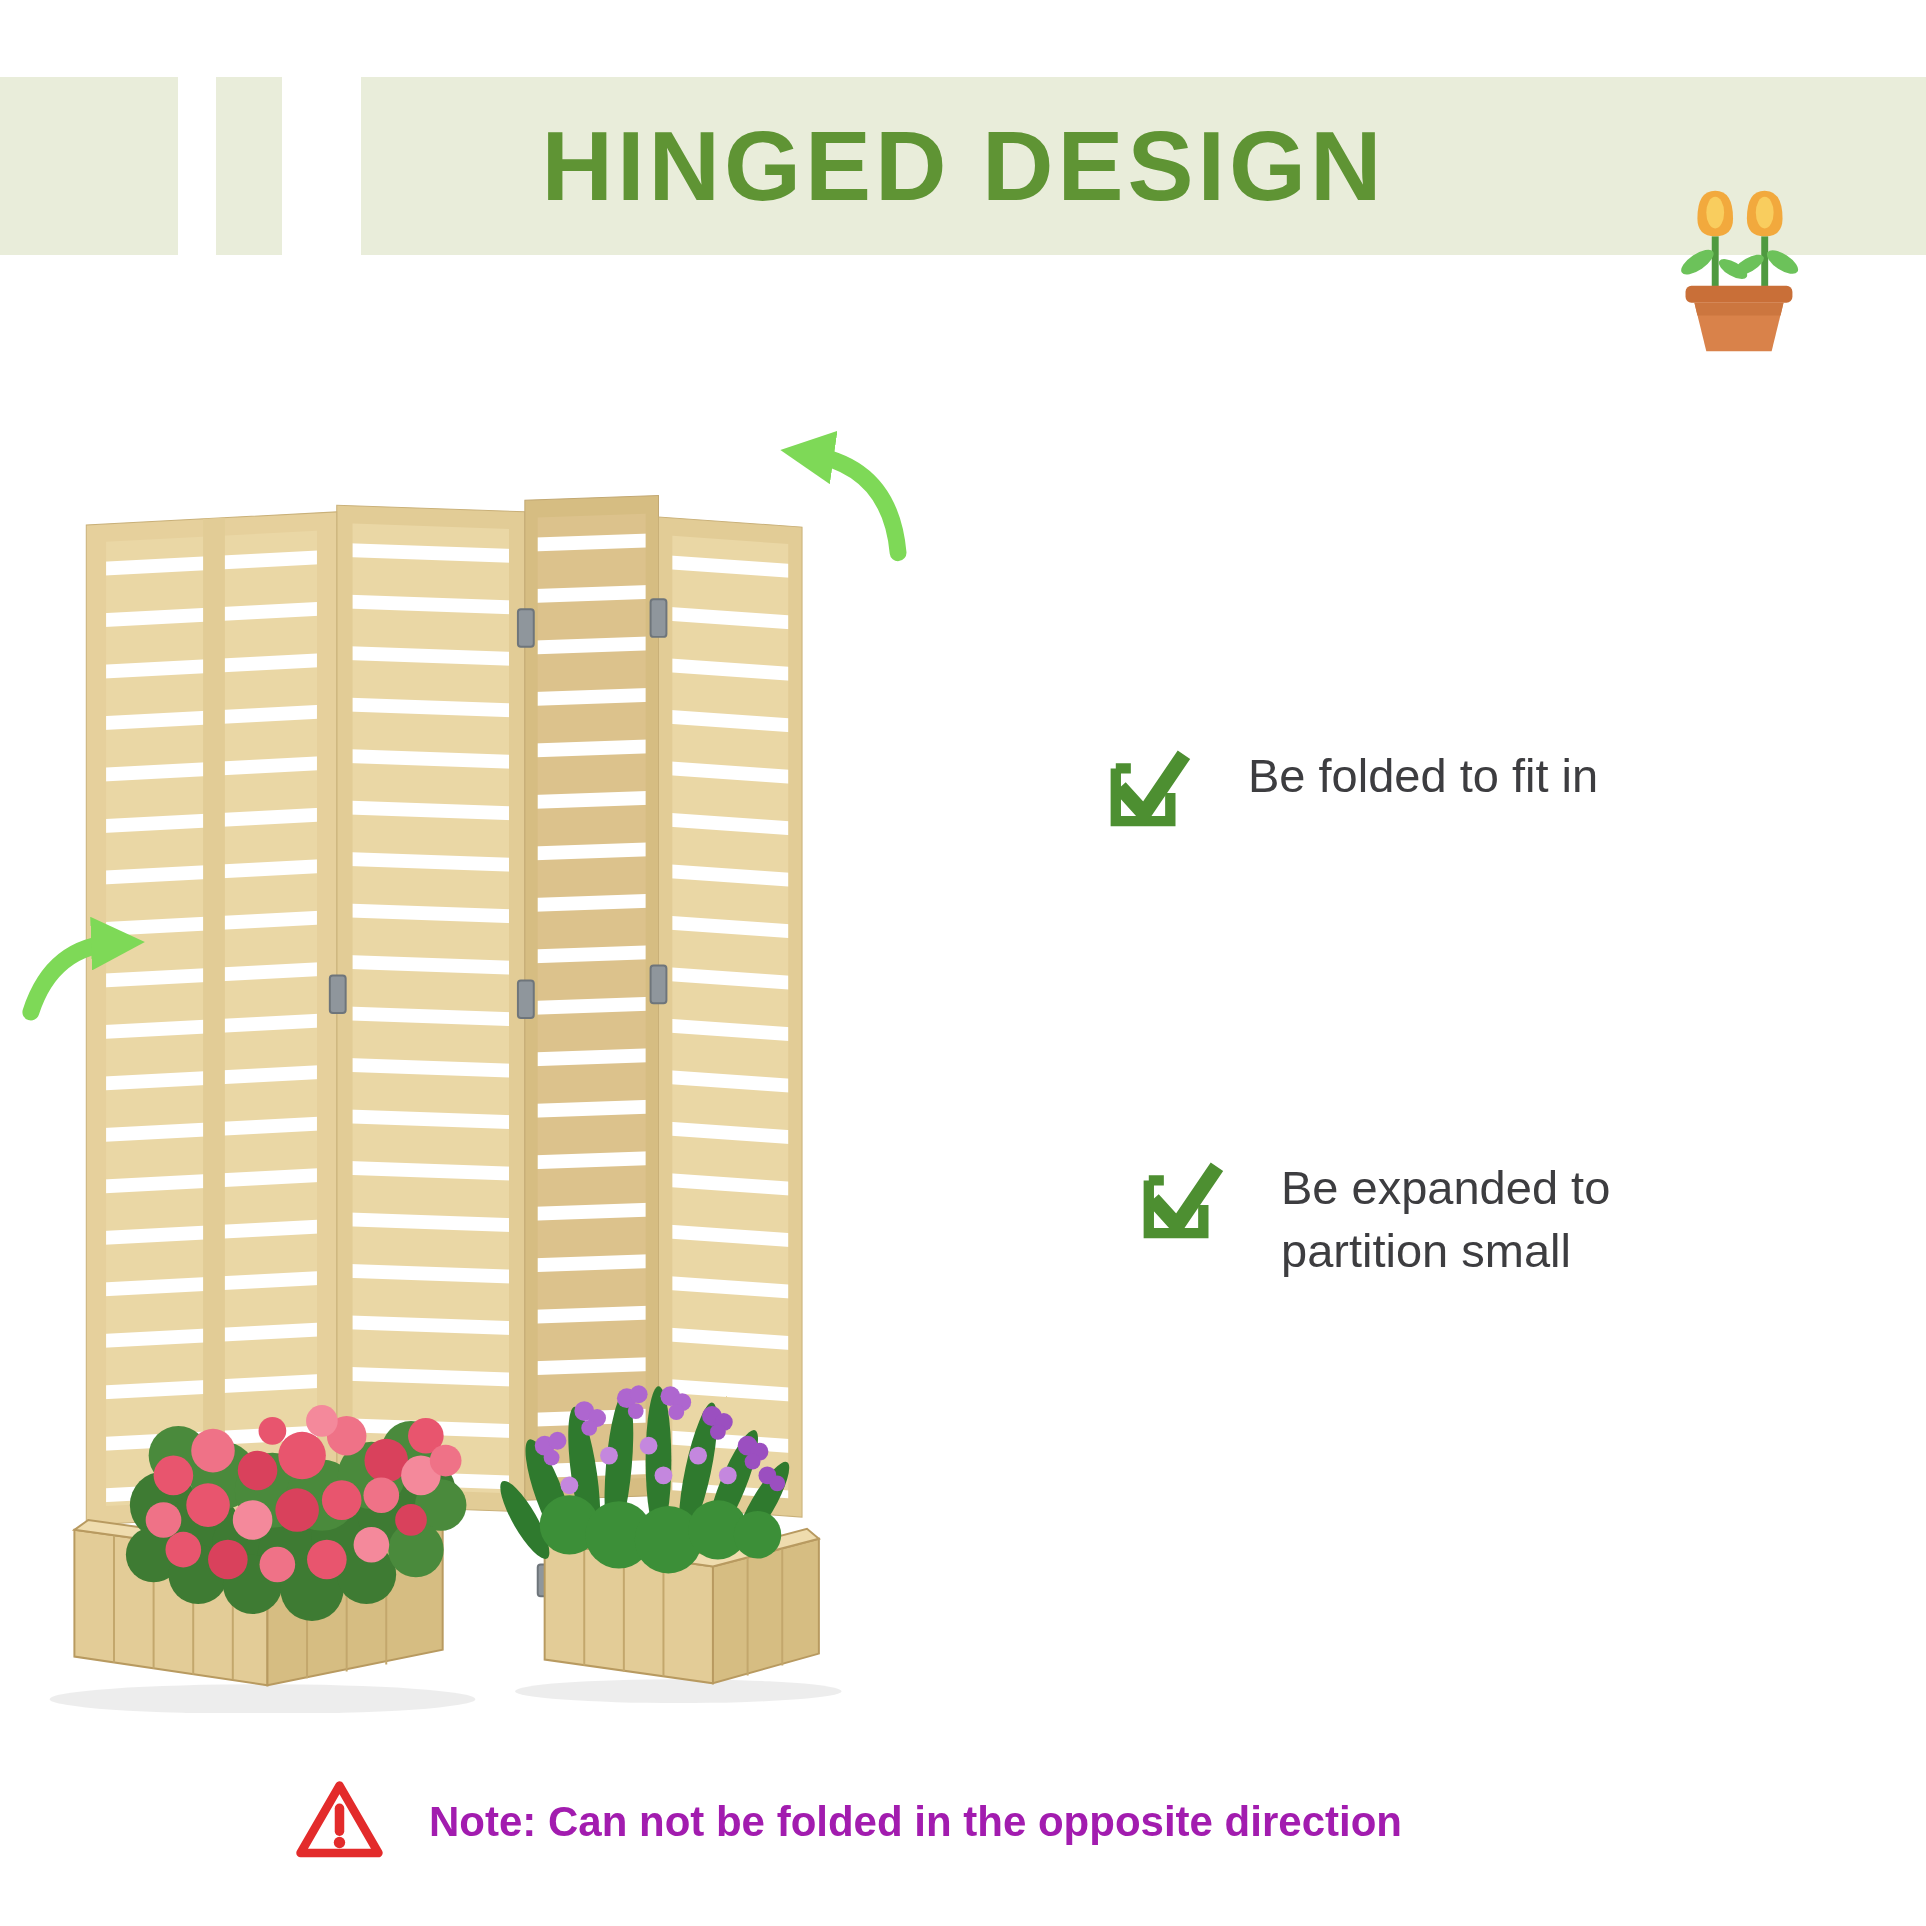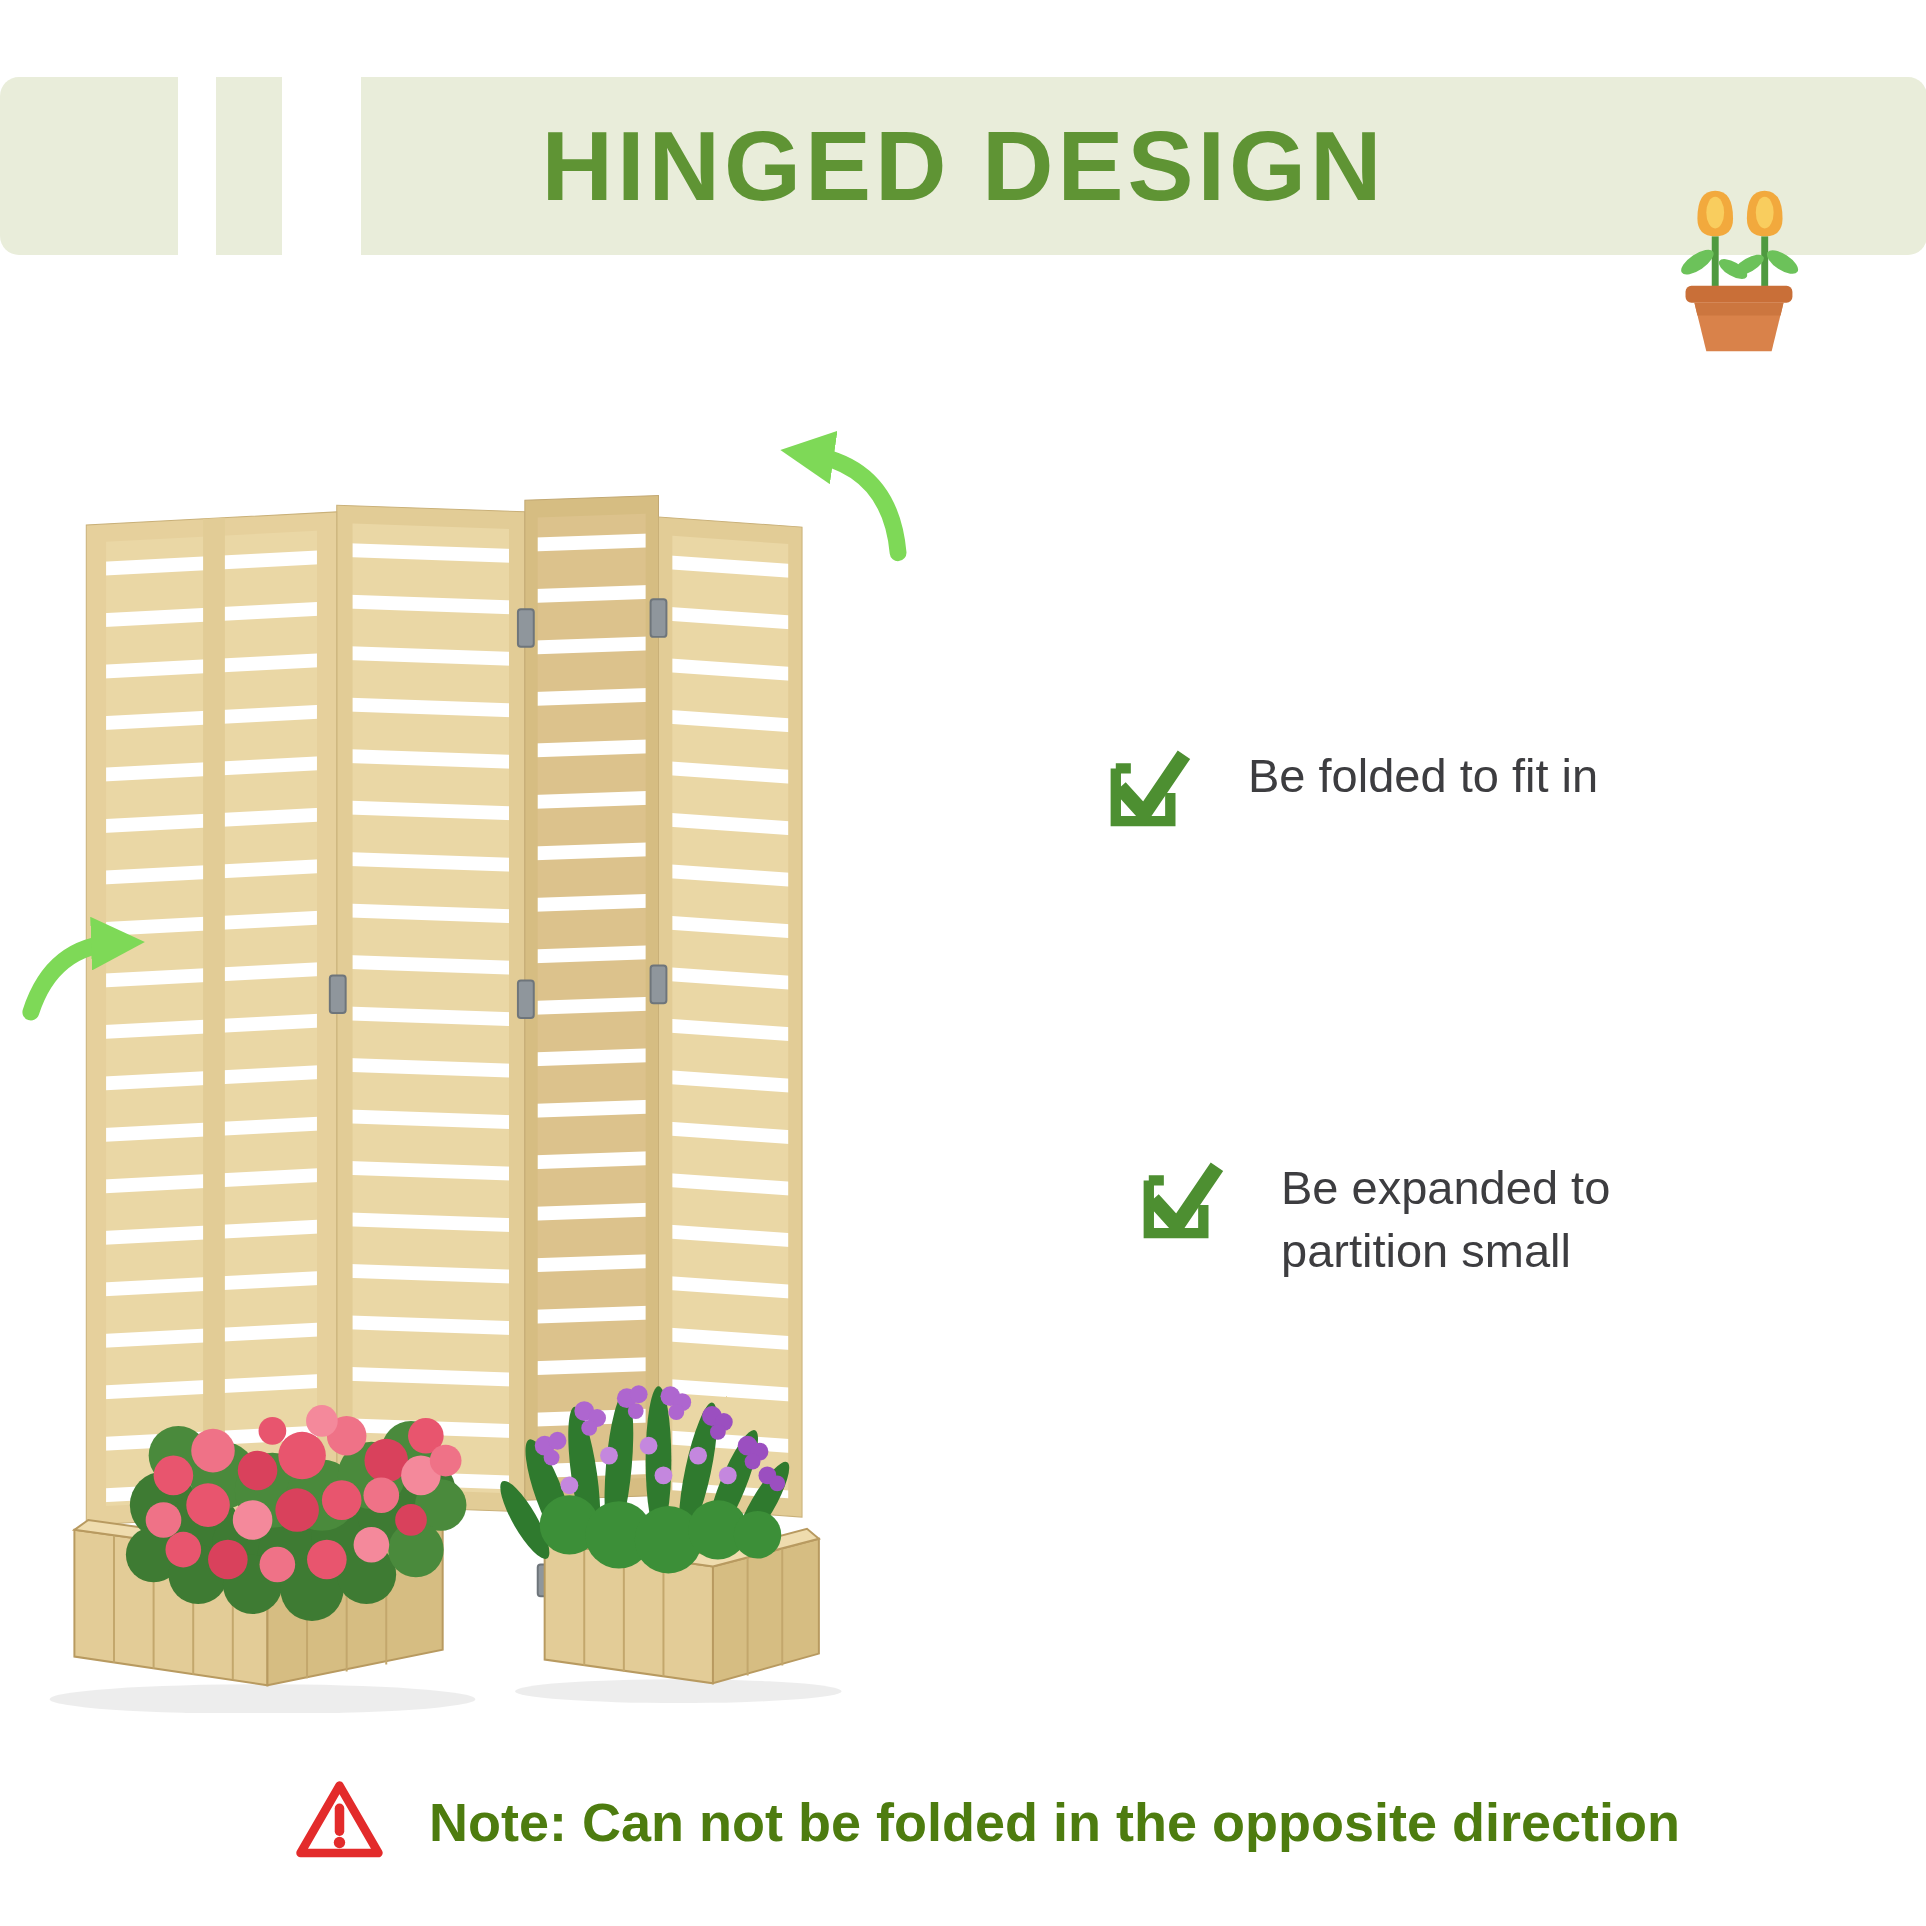--- a/index.html
+++ b/index.html
@@ -8,7 +8,7 @@
     font-family:"Liberation Sans",sans-serif;overflow:hidden;
   }
   
-  .banner{position:absolute;left:0;top:77px;width:100%;height:178px;background:#e9edda;border-radius:19px;}
+  .banner{position:absolute;left:0;top:77px;width:100%;height:178px;background:#e9edda;}
   .stripe{position:absolute;top:0;height:100%;background:#ffffff;}
   .stripe1{left:178px;width:38px;}
   .stripe2{left:282px;width:79px;}

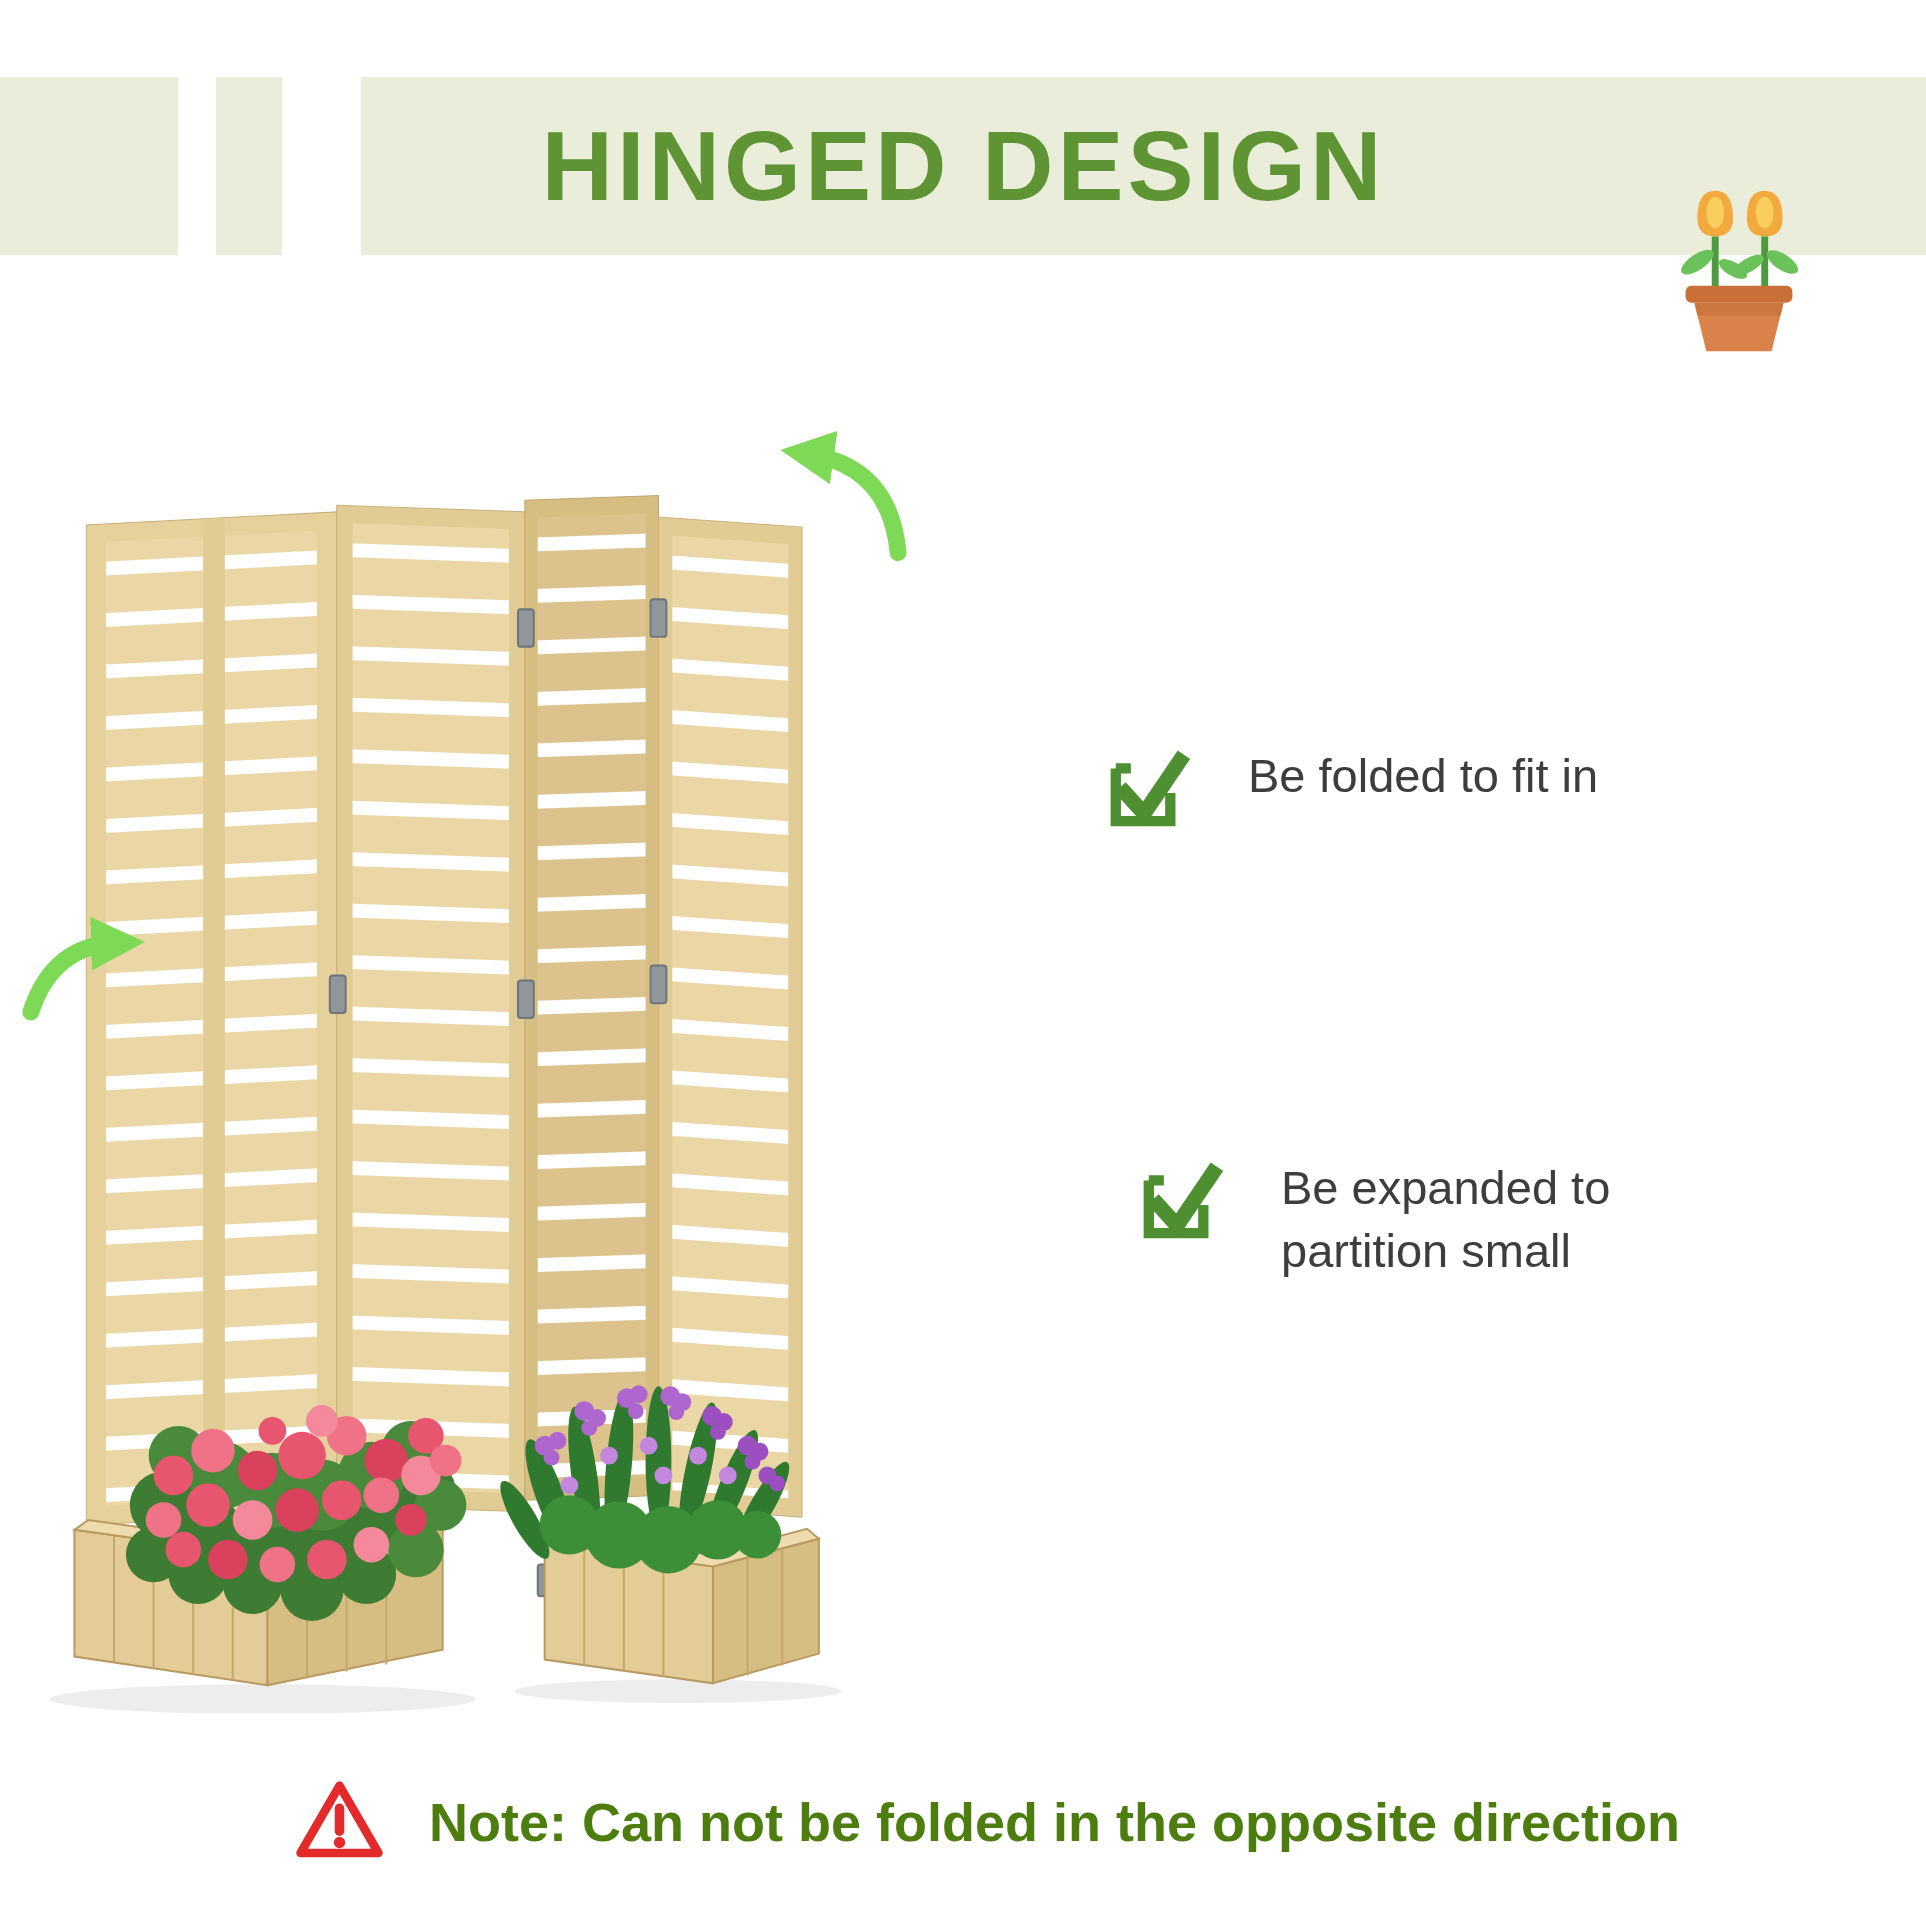--- a/index.html
+++ b/index.html
@@ -31,7 +31,7 @@
   
   .note{position:absolute;left:292px;top:1777px;display:flex;align-items:center;gap:42px;}
   .warn-icon{width:95px;height:89px;flex:none;}
-  .note-text{font-size:54px;font-weight:700;color:#4d7c0f;}
+  .note-text{font-size:42px;font-weight:700;color:#a21caf;}
 </style>
 </head>
 <body>

